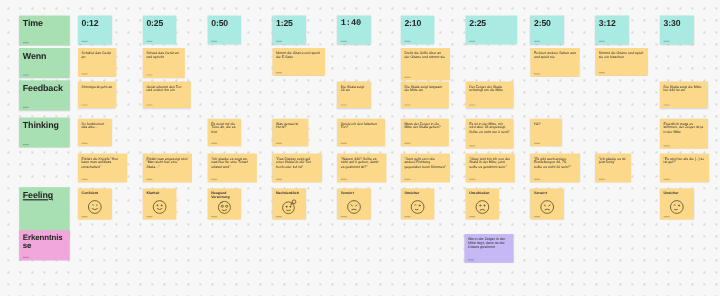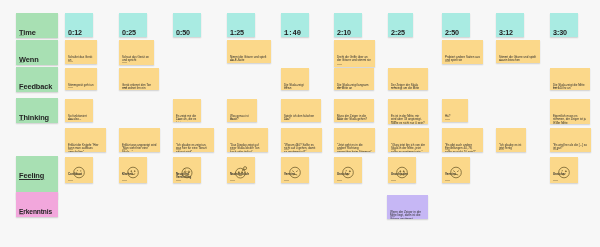--- a/index.html
+++ b/index.html
@@ -27,7 +27,7 @@
     position: absolute;
     box-sizing: border-box;
     overflow: hidden;
-    padding: 16px 3px 2px 3px;
+    padding: 3px 3px 2px 3px;
     line-height: 1.12;
     word-wrap: break-word;
     color: #2b2b2b;

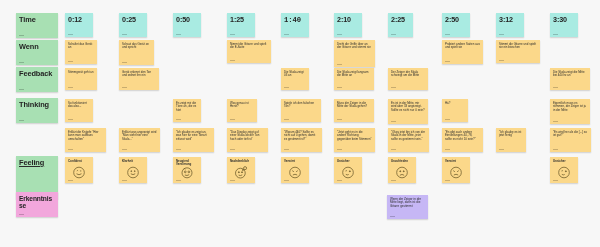--- a/index.html
+++ b/index.html
@@ -151,7 +151,7 @@
     <span class="txt">2:10</span>
     <span class="handle"></span>
   </div>
-  <div class="note time-note" style="left:388px; top:13px; width:25px; height:24px;">
+  <div class="note time-note" style="left:388px; top:13px; width:43px; height:24px;">
     <span class="txt">2:25</span>
     <span class="handle"></span>
   </div>

